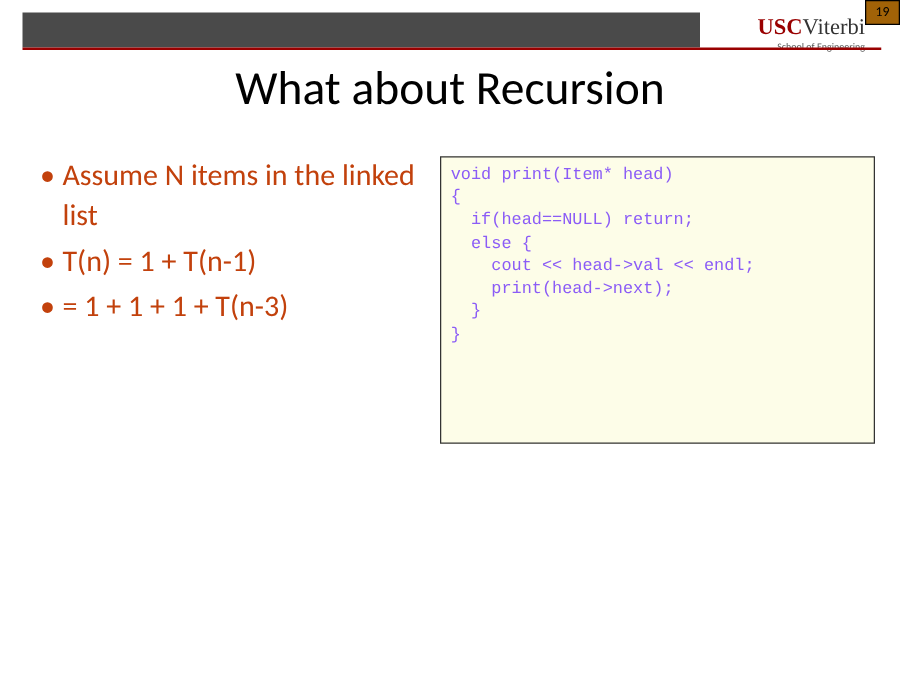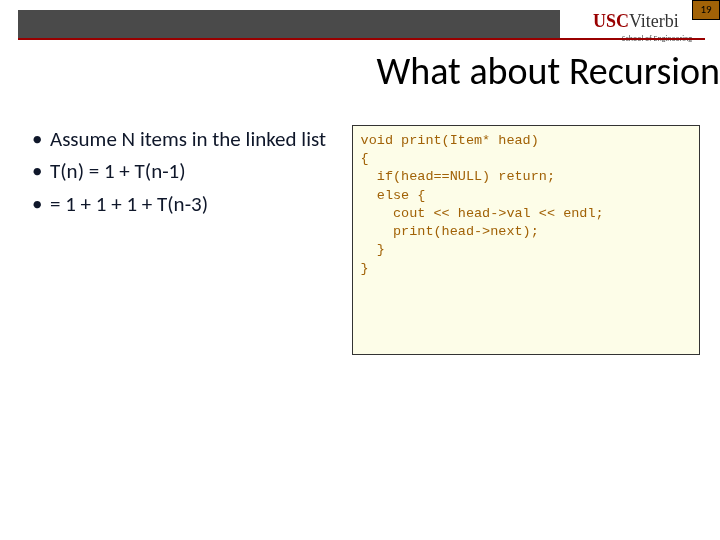--- a/index.html
+++ b/index.html
@@ -36,7 +36,7 @@
     top: 12px;
     right: 28px;
     font-size: 12px;
-    text-align: center;
+    text-align: right;
     line-height: 1.1;
   }
   .logo .usc {

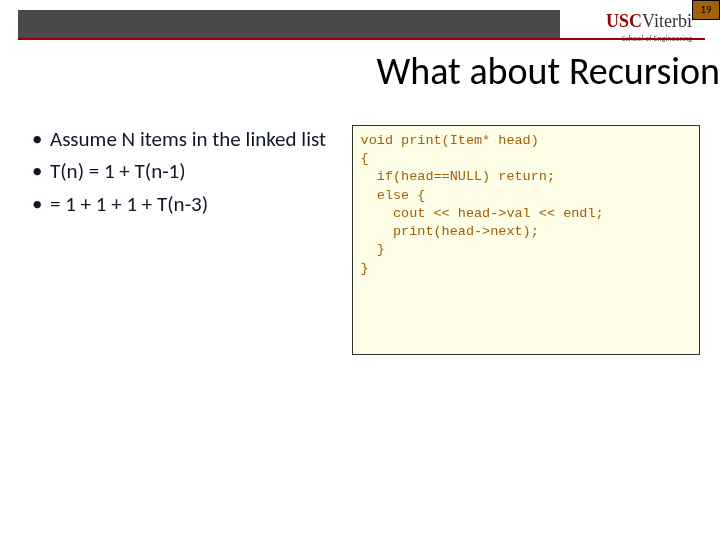--- a/index.html
+++ b/index.html
@@ -70,7 +70,7 @@
     top: 48px;
     left: 0;
     width: 100%;
-    text-align: right;
+    text-align: center;
     font-size: 38px;
     color: #000;
     font-weight: 400;

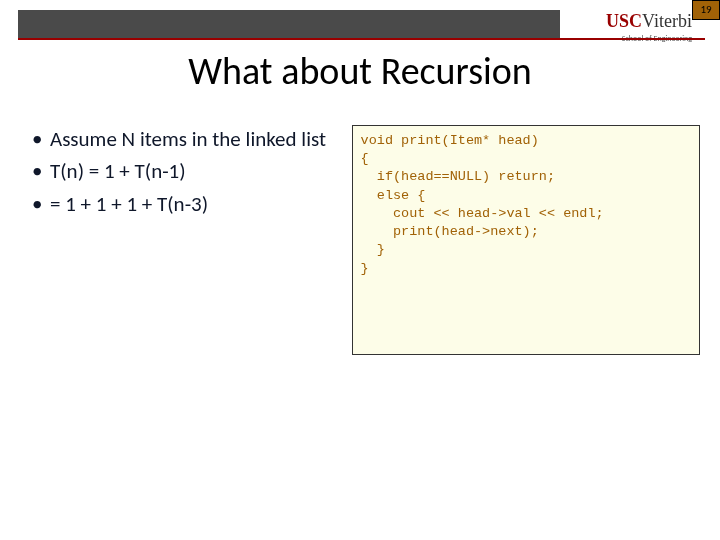--- a/index.html
+++ b/index.html
@@ -84,8 +84,8 @@
   }
   .bullets {
     width: 48%;
-    font-size: 21px;
-    color: #0f172a;
+    font-size: 24px;
+    color: #c2410c;
     line-height: 1.35;
   }
   .bullets li {

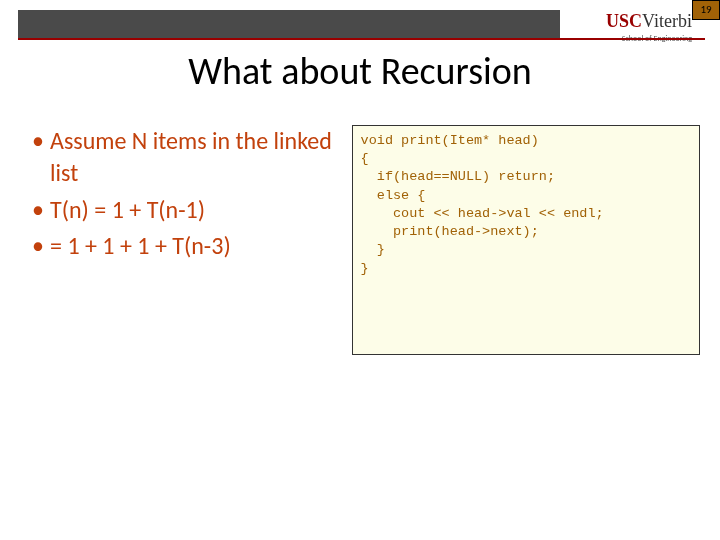--- a/index.html
+++ b/index.html
@@ -107,7 +107,7 @@
     padding: 6px 8px;
     font-family: "Courier New", monospace;
     font-size: 13.5px;
-    color: #a16207;
+    color: #8b5cf6;
     white-space: pre;
     line-height: 1.35;
     height: 230px;

